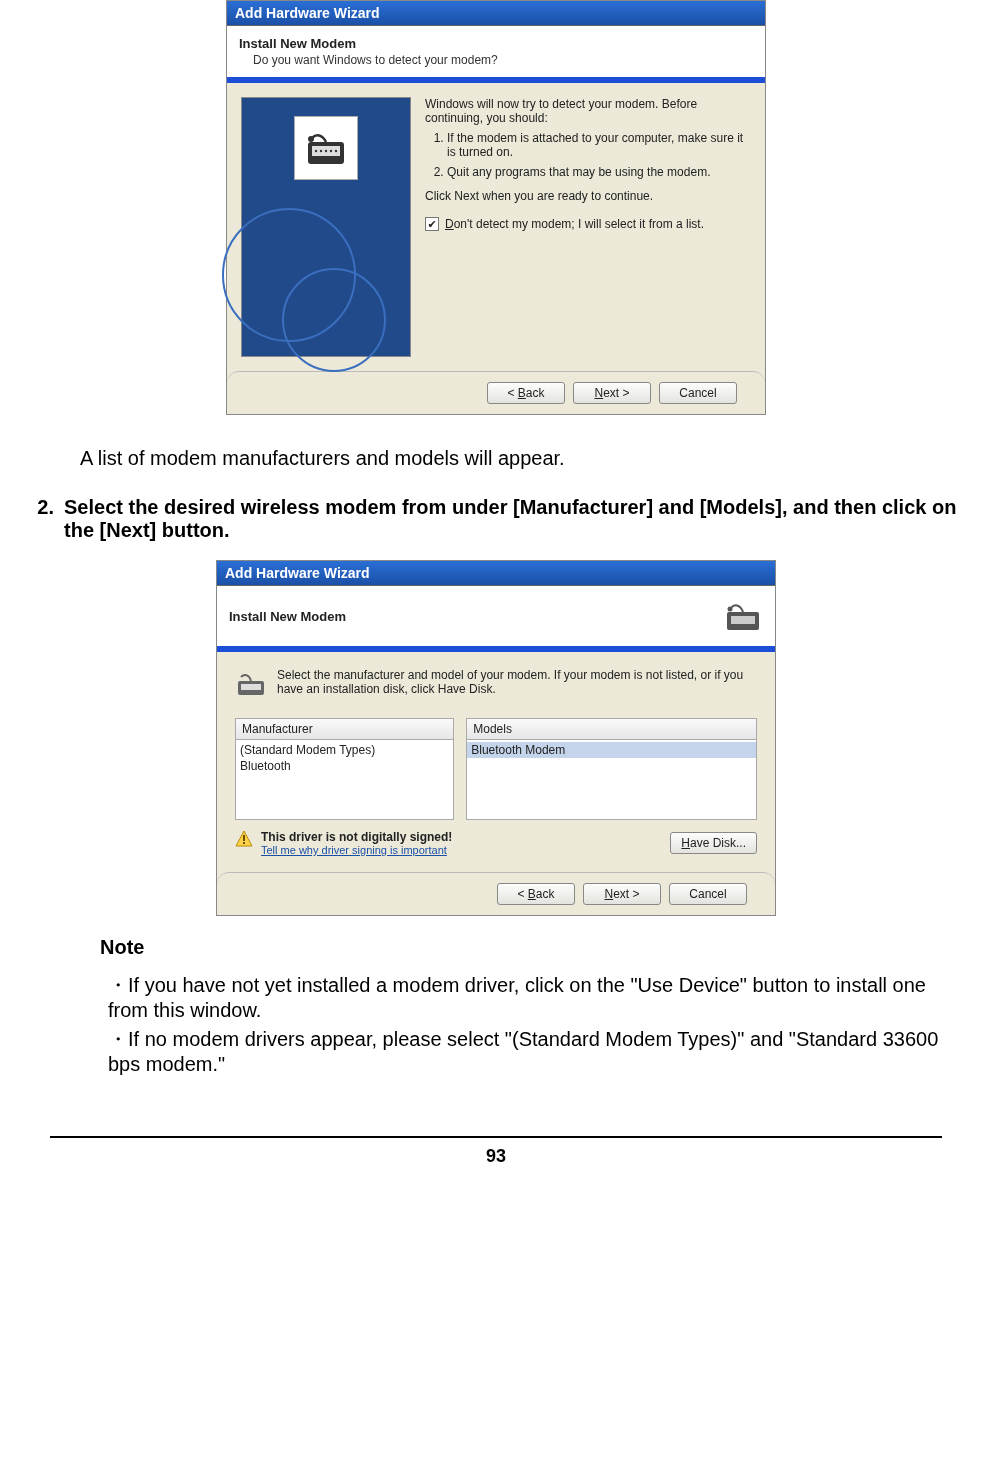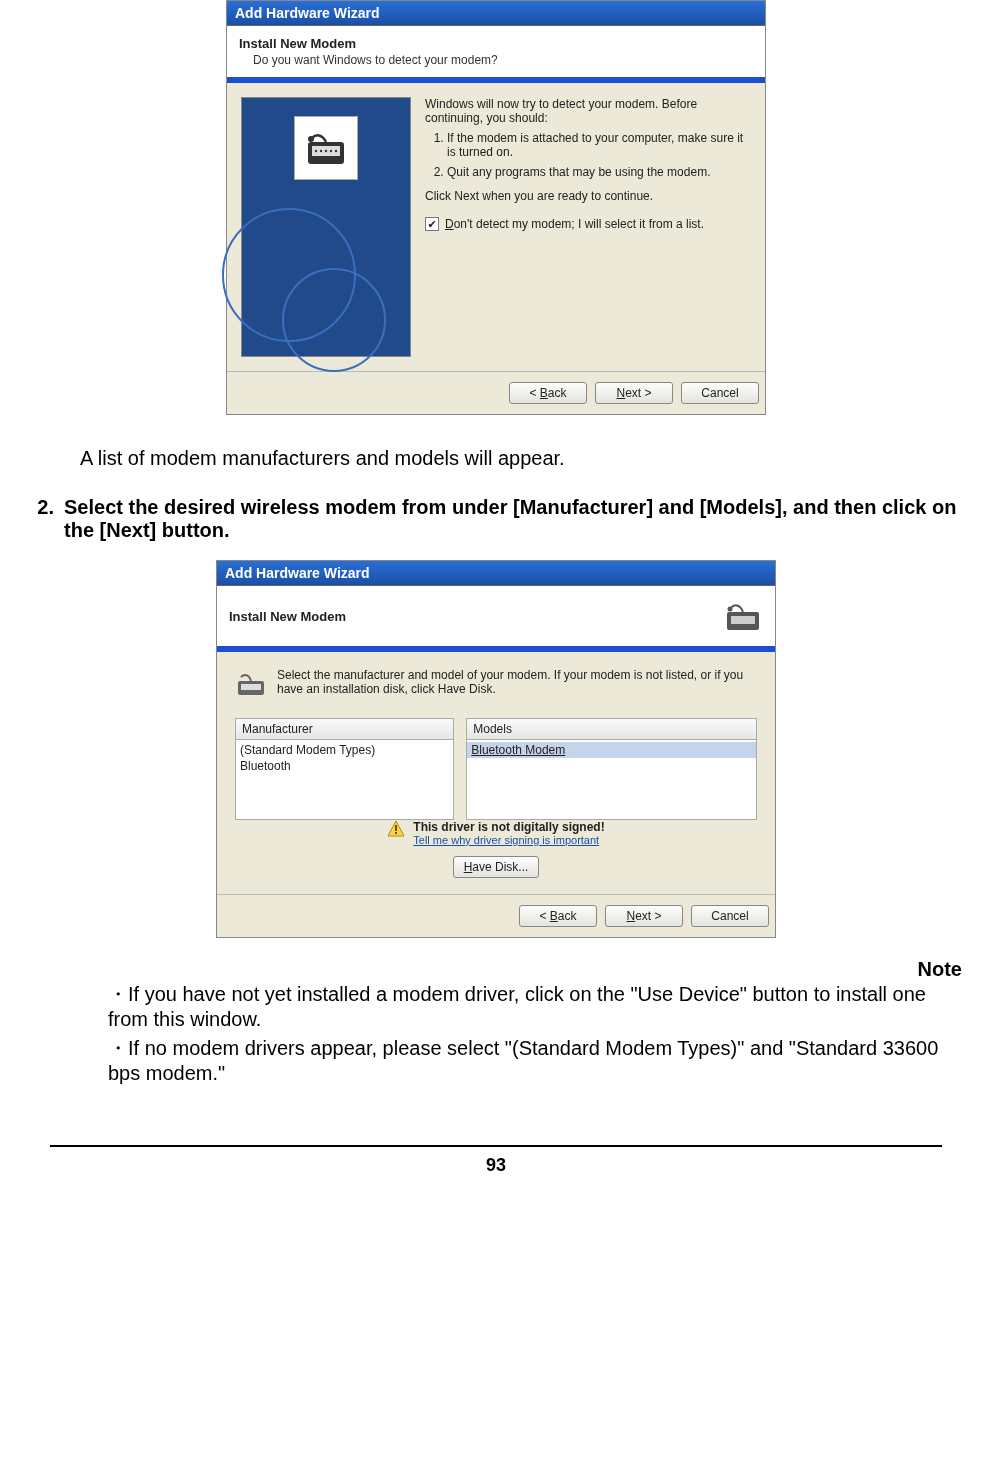--- a/index.html
+++ b/index.html
@@ -123,11 +123,12 @@
   
   .btns {
     border-top: 1px solid #bbb;
-    padding: 10px 6px;
+    padding: 10px 28px;
     display: flex;
     justify-content: flex-end;
     gap: 8px;
     background: #ece9d8;
+    border-radius: 12px;
   }
   .btn {
     min-width: 78px;

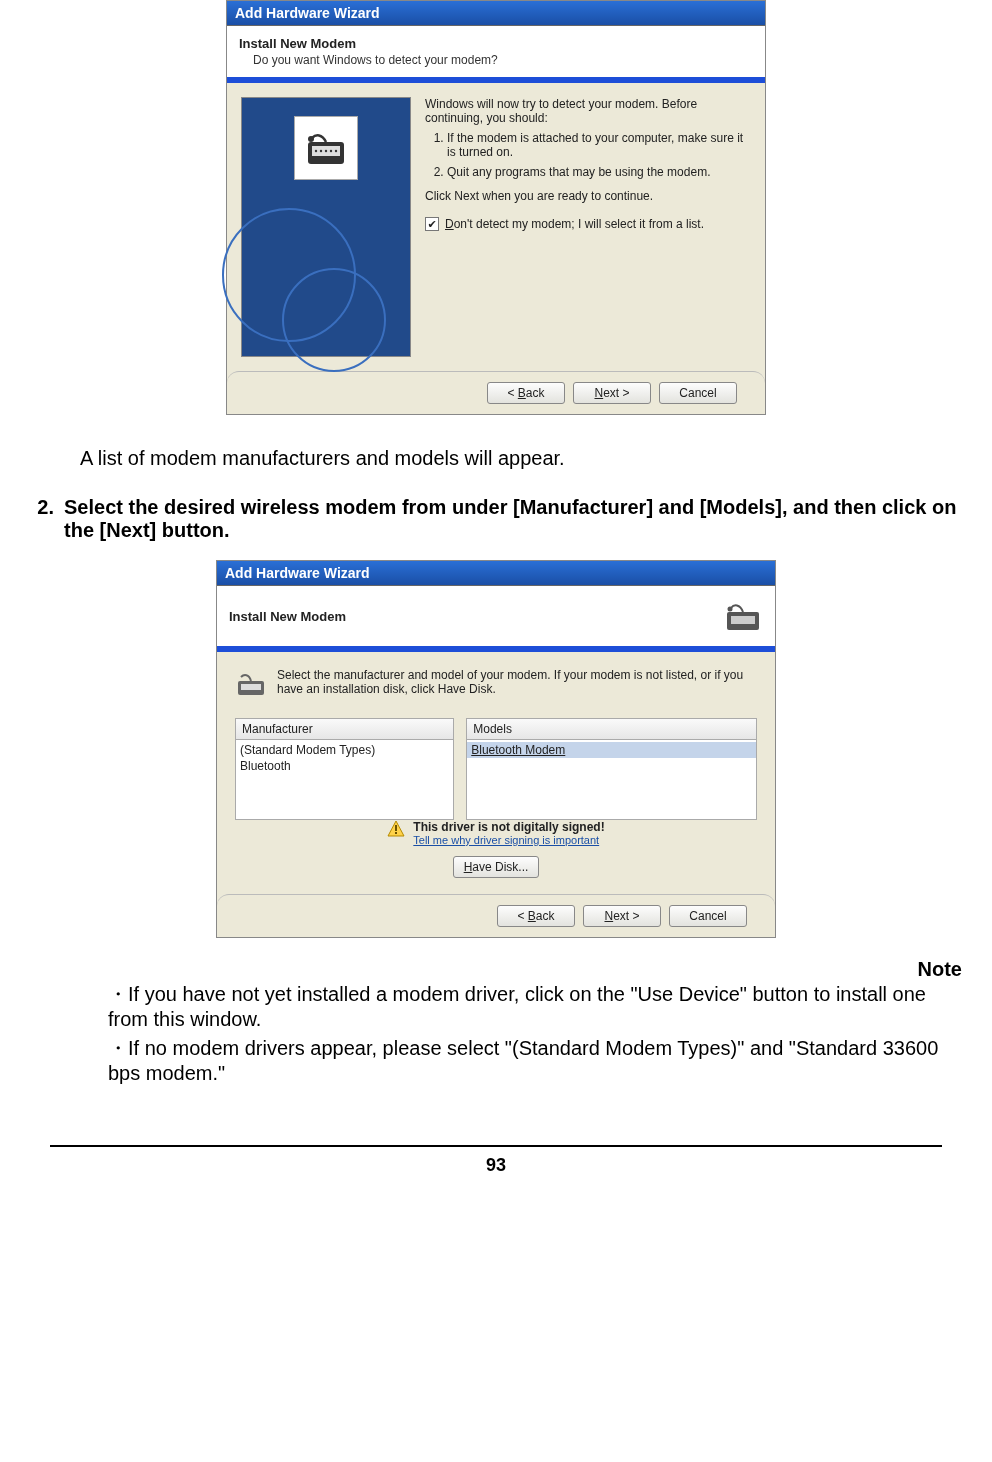--- a/index.html
+++ b/index.html
@@ -111,7 +111,7 @@
     overflow: hidden;
   }
   .listitem { padding: 1px 4px; cursor: default; }
-  .listitem.selected { background: #c4d4ea; text-decoration: underline; }
+  .listitem.selected { background: #c4d4ea; }
   .sign-row {
     display:flex; align-items:center; justify-content:space-between;
     gap: 10px; flex-direction: column;

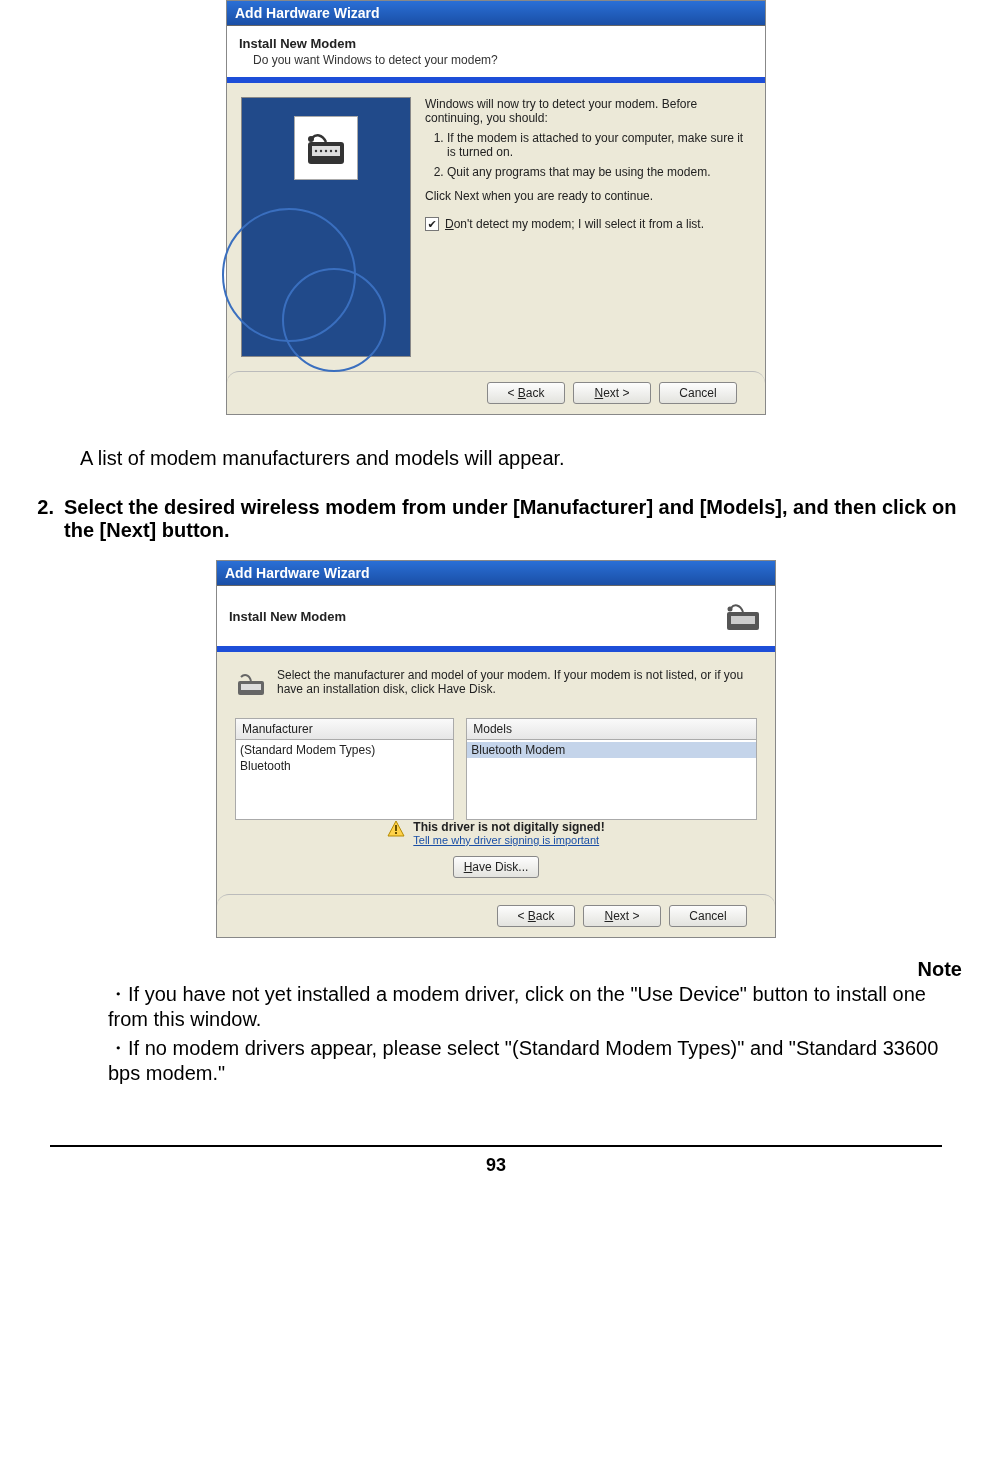--- a/index.html
+++ b/index.html
@@ -114,7 +114,7 @@
   .listitem.selected { background: #c4d4ea; }
   .sign-row {
     display:flex; align-items:center; justify-content:space-between;
-    gap: 10px; flex-direction: column;
+    margin-top: 10px; gap: 10px;
   }
   .sign-left { display:flex; align-items:flex-start; gap:8px; }
   .warn-icon { width:18px; height:18px; flex:0 0 18px; }

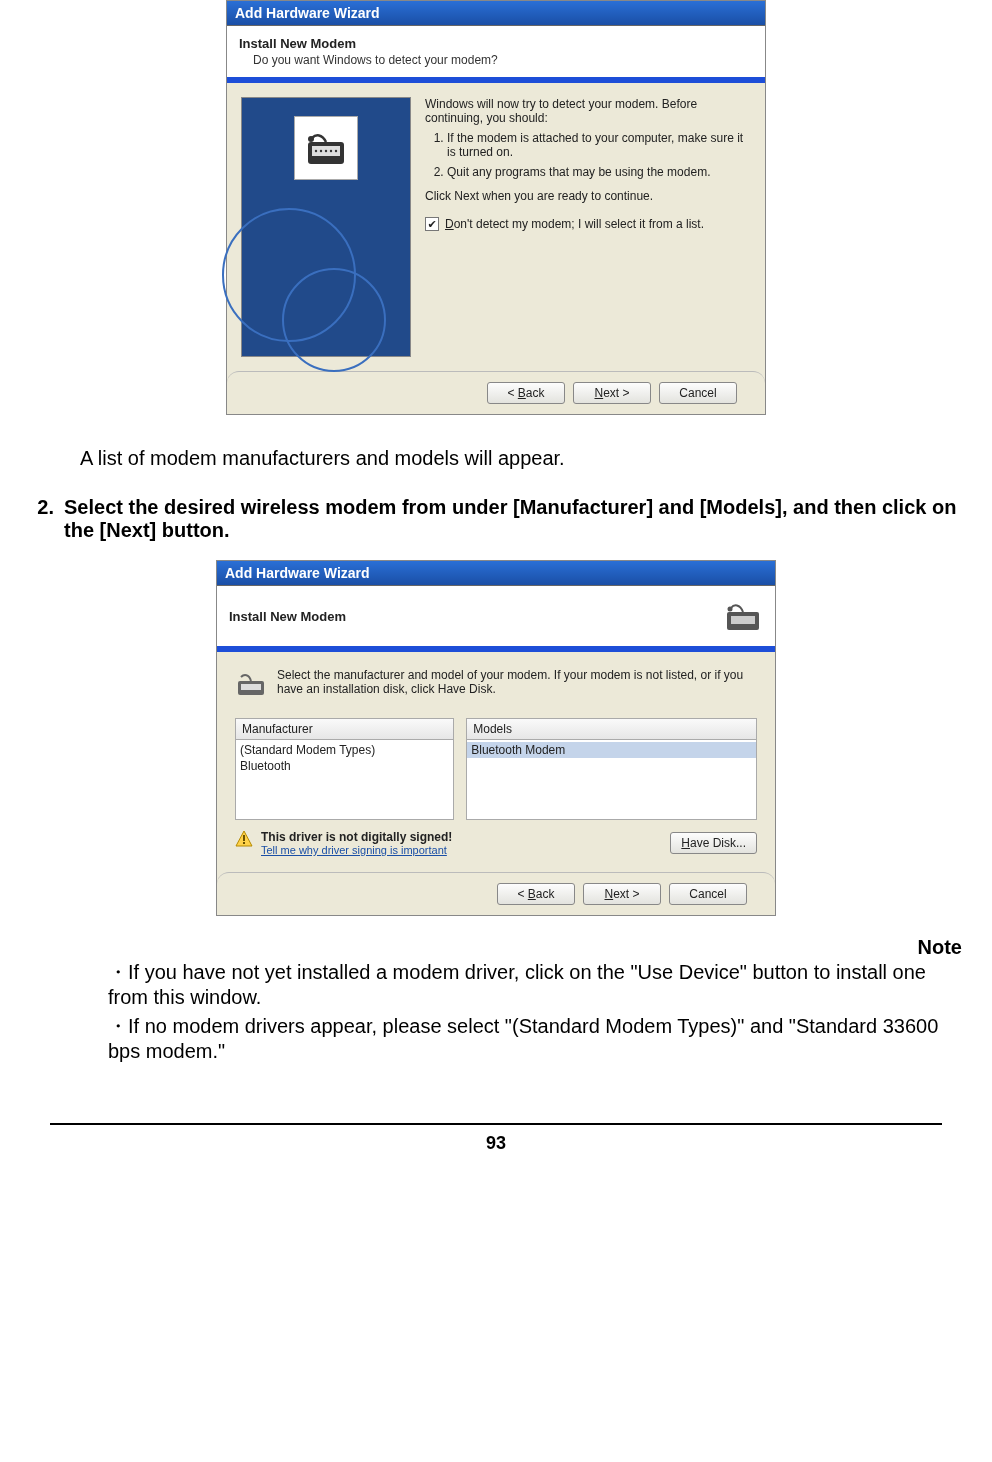--- a/index.html
+++ b/index.html
@@ -146,7 +146,7 @@
   .step-row { display:flex; gap:10px; font-size:20px; font-weight:bold; margin: 0 0 18px 0; }
   .step-num { width: 24px; flex:0 0 24px; text-align:right; }
   .note-block { padding: 20px 30px 0 100px; font-size:20px; }
-  .note-title { font-weight:bold; margin-bottom:0;text-align:right; }
+  .note-title { font-weight:bold; margin-bottom:13px; }
   .note-item { margin-left: 8px; margin-bottom: 4px; }
   .note-bullet { display:inline-block; width:20px; }
   .footer {

